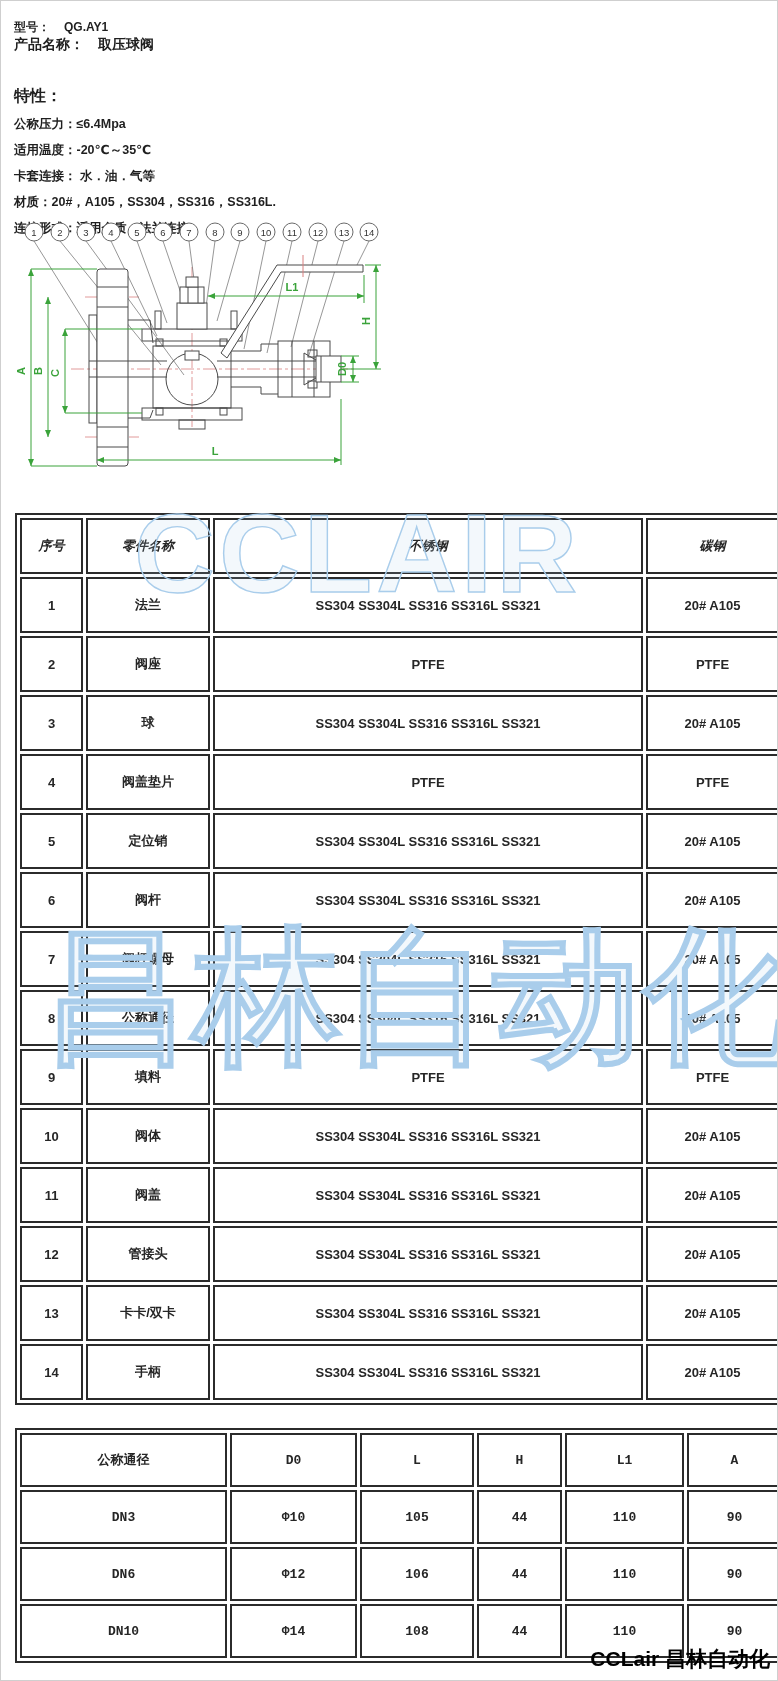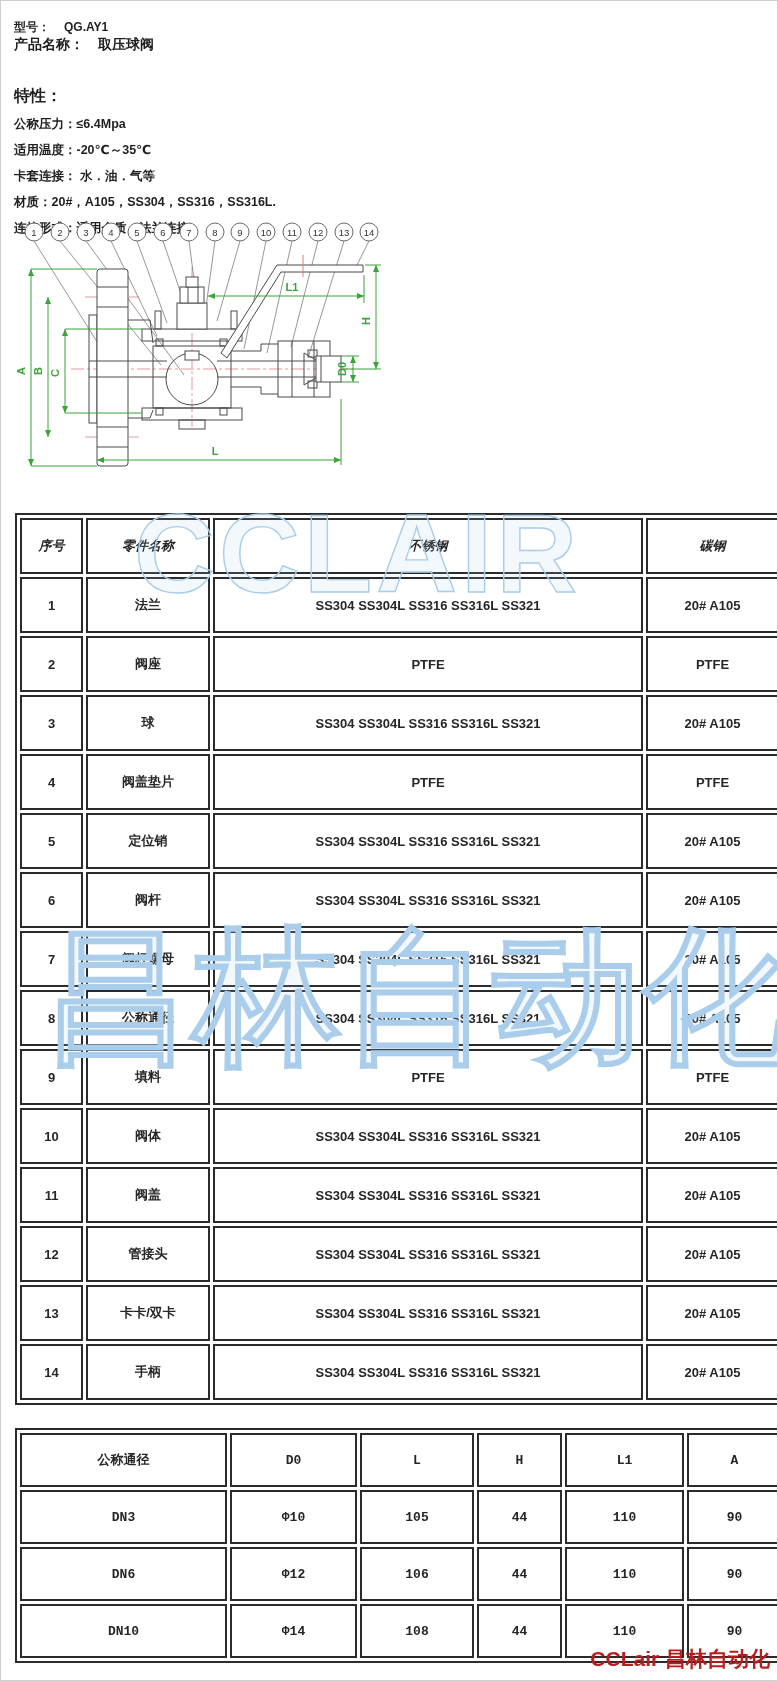--- a/index.html
+++ b/index.html
@@ -44,7 +44,7 @@
   .wm-mid{left:42px;top:898px;font-size:148px;letter-spacing:2px;}
   
   .footer{position:absolute;right:7px;top:1644px;font-size:21px;font-weight:bold;
-          color:#b91c1c;z-index:8;white-space:nowrap;}
+          color:#000000;z-index:8;white-space:nowrap;}
 </style>
 </head>
 <body>

